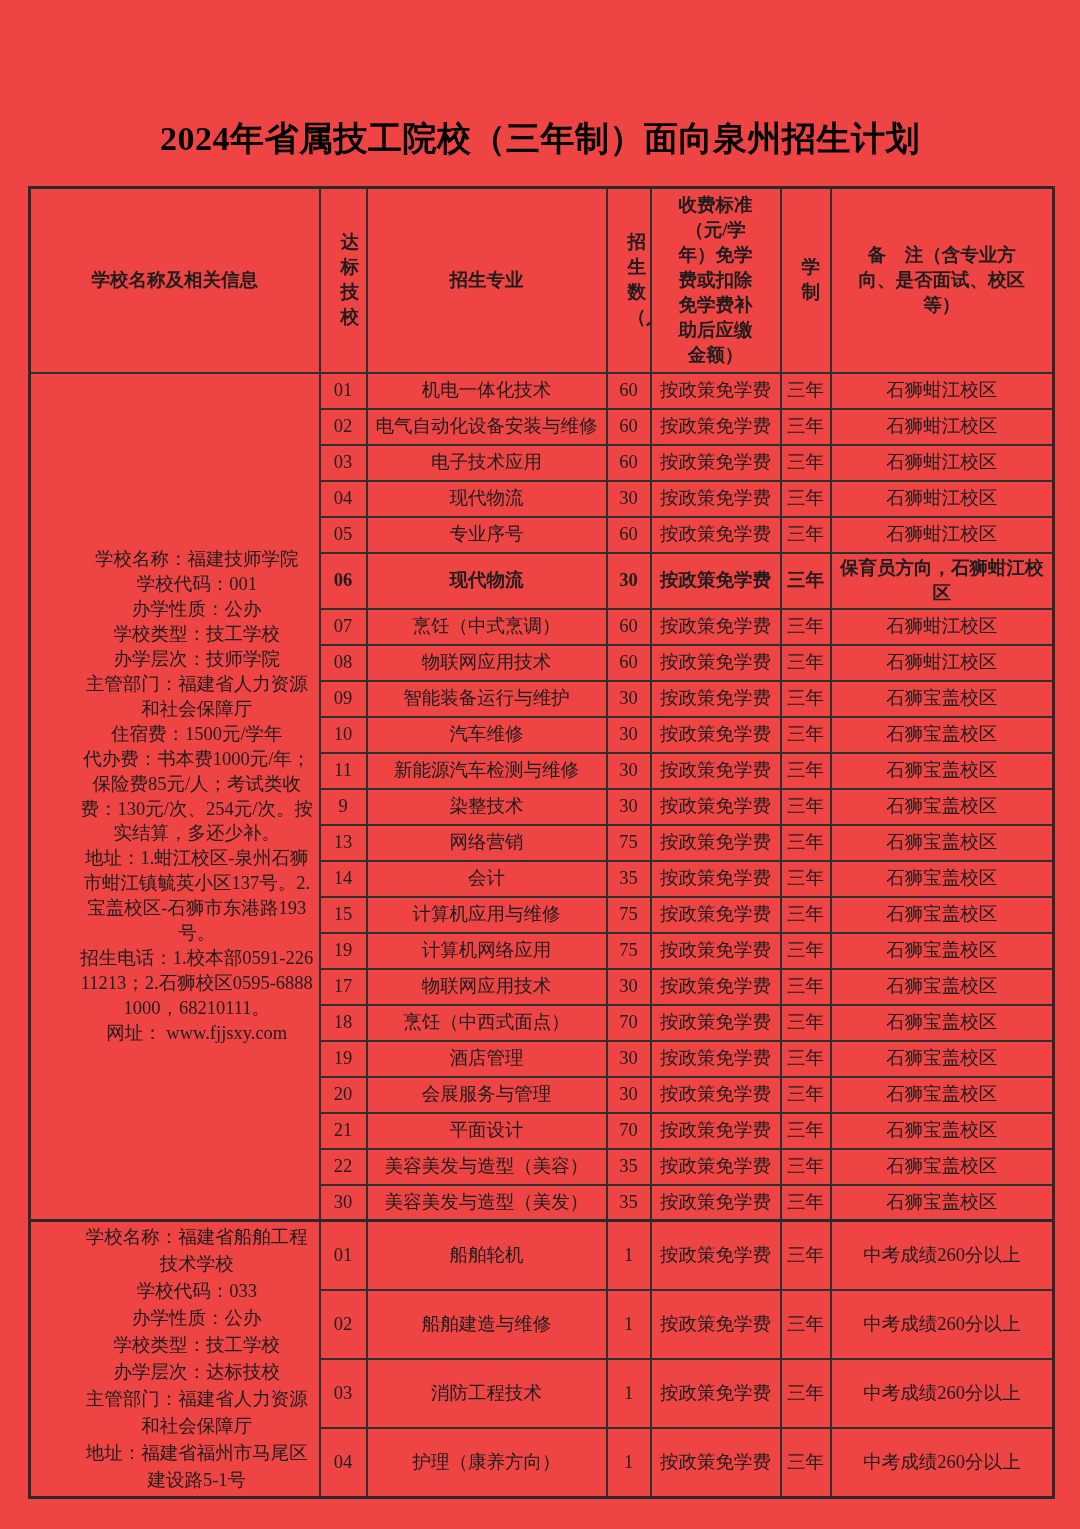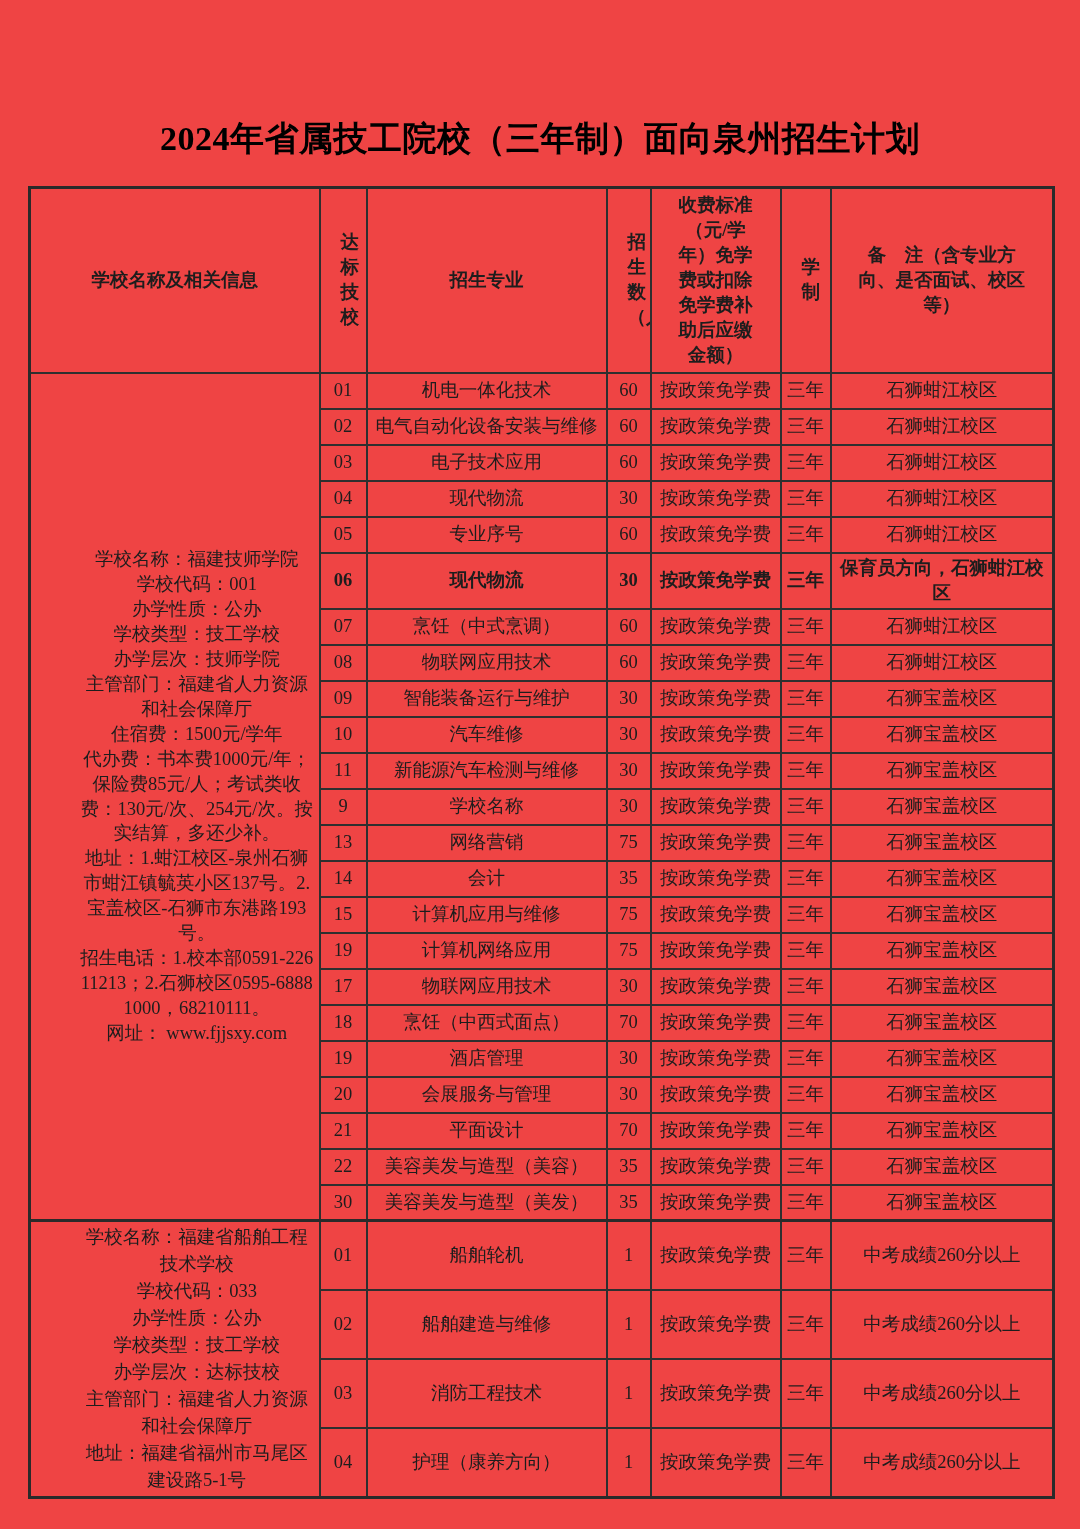--- a/index.html
+++ b/index.html
@@ -201,7 +201,7 @@
       </tr>
       <tr>
         <td>9</td>
-        <td>学校名称</td>
+        <td>染整技术</td>
         <td>30</td>
         <td>按政策免学费</td>
         <td>三年</td>

